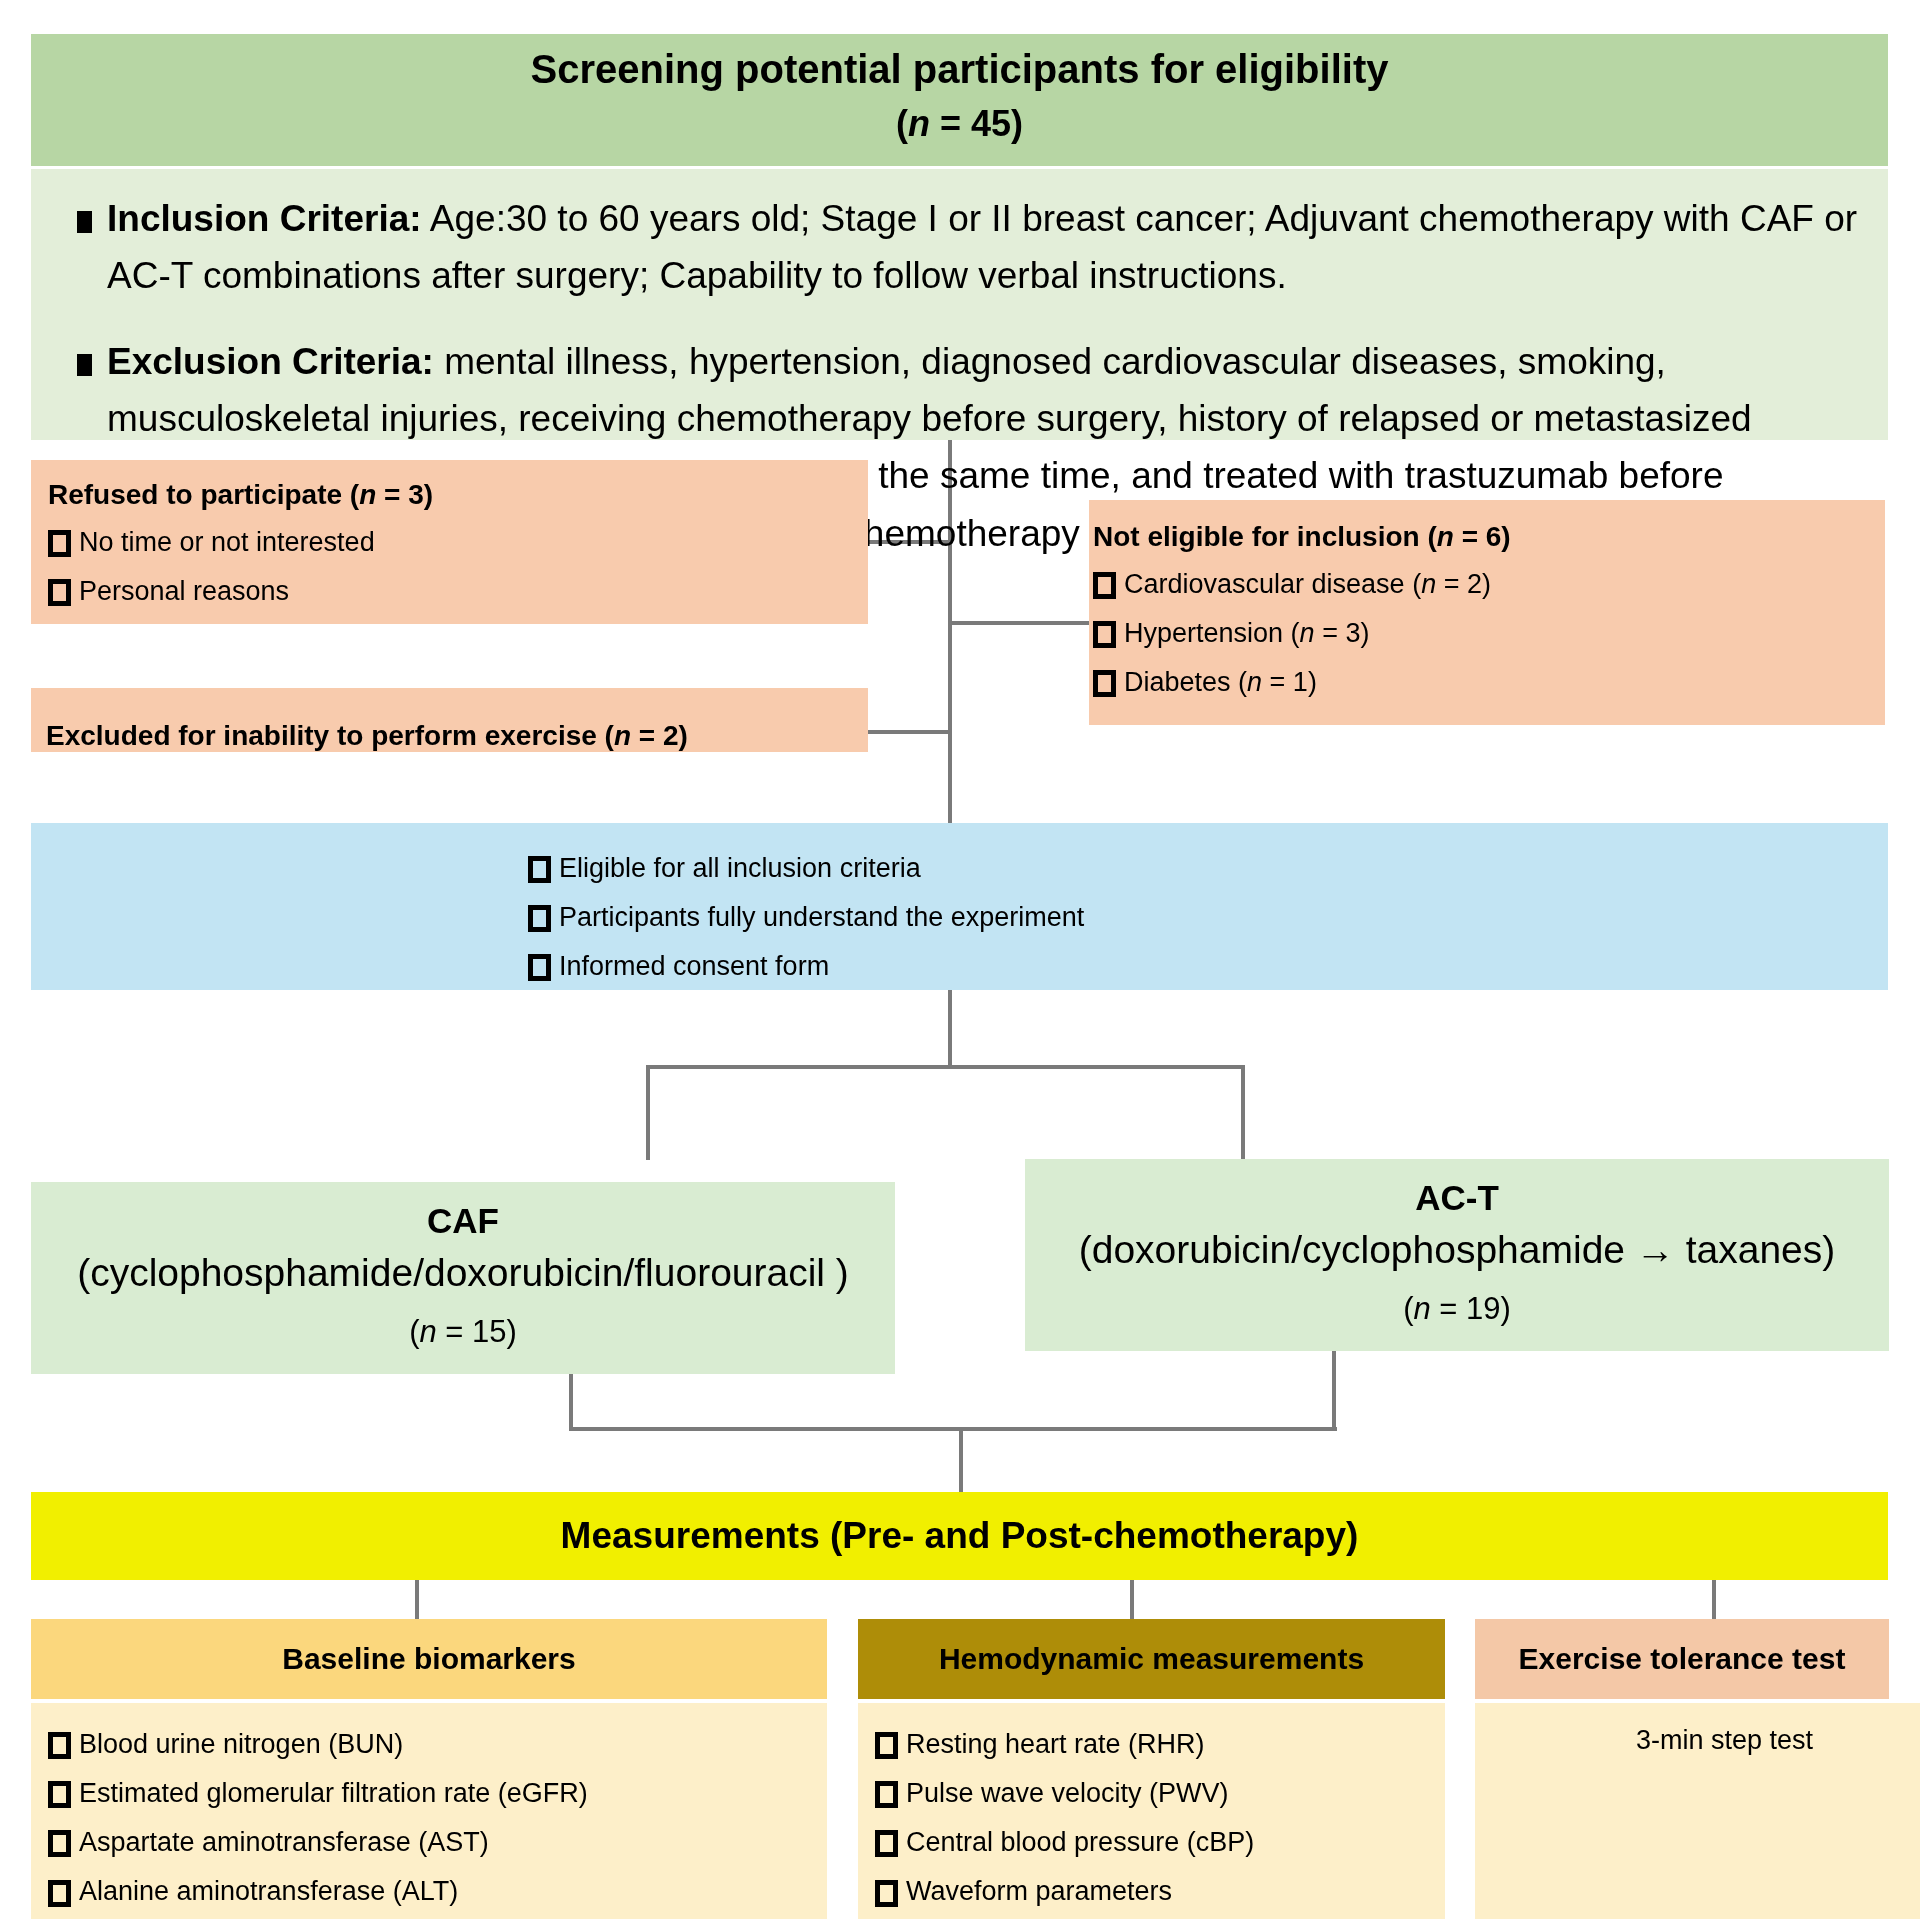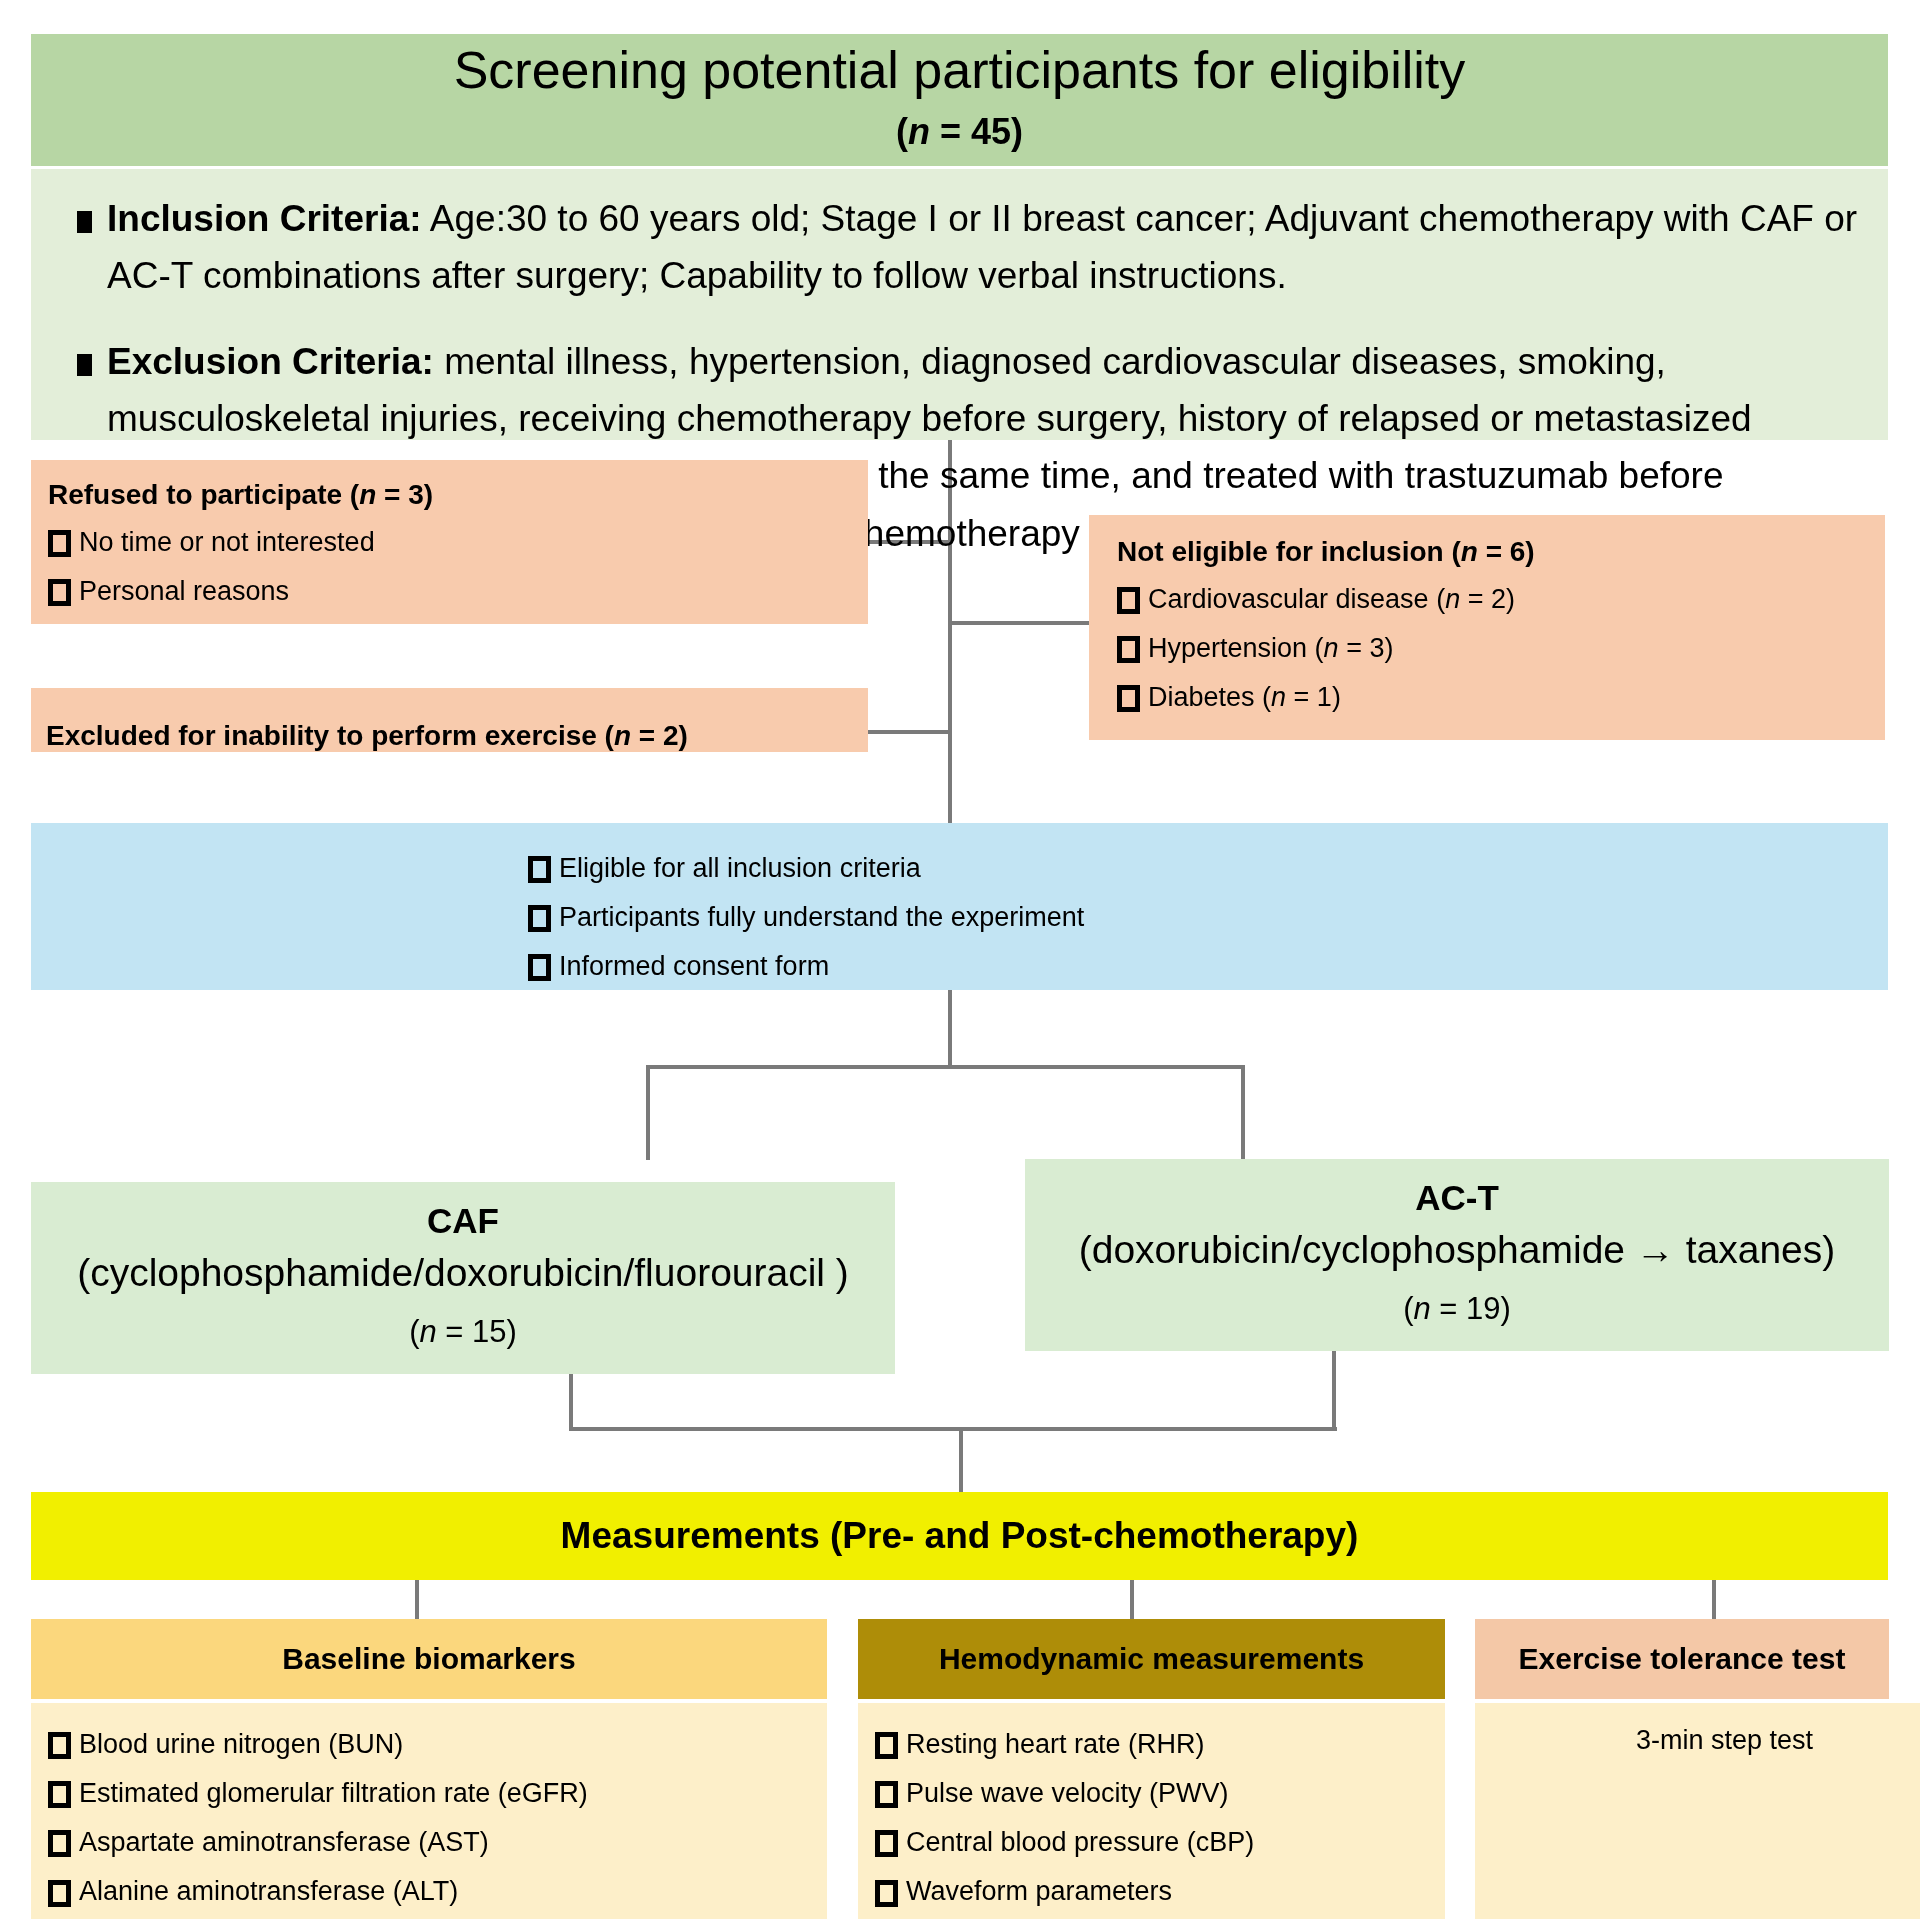--- a/index.html
+++ b/index.html
@@ -12,7 +12,7 @@
 
   
   #title-box{left:31px;top:34px;width:1857px;height:132px;background:#b7d6a4;text-align:center;}
-  #title-box .t1{font-weight:normal;font-size:52px;padding-top:6px;}
+  #title-box .t1{font-weight:bold;font-size:40px;padding-top:13px;}
   #title-box .t2{font-weight:bold;font-size:36px;margin-top:11px;}
 
   

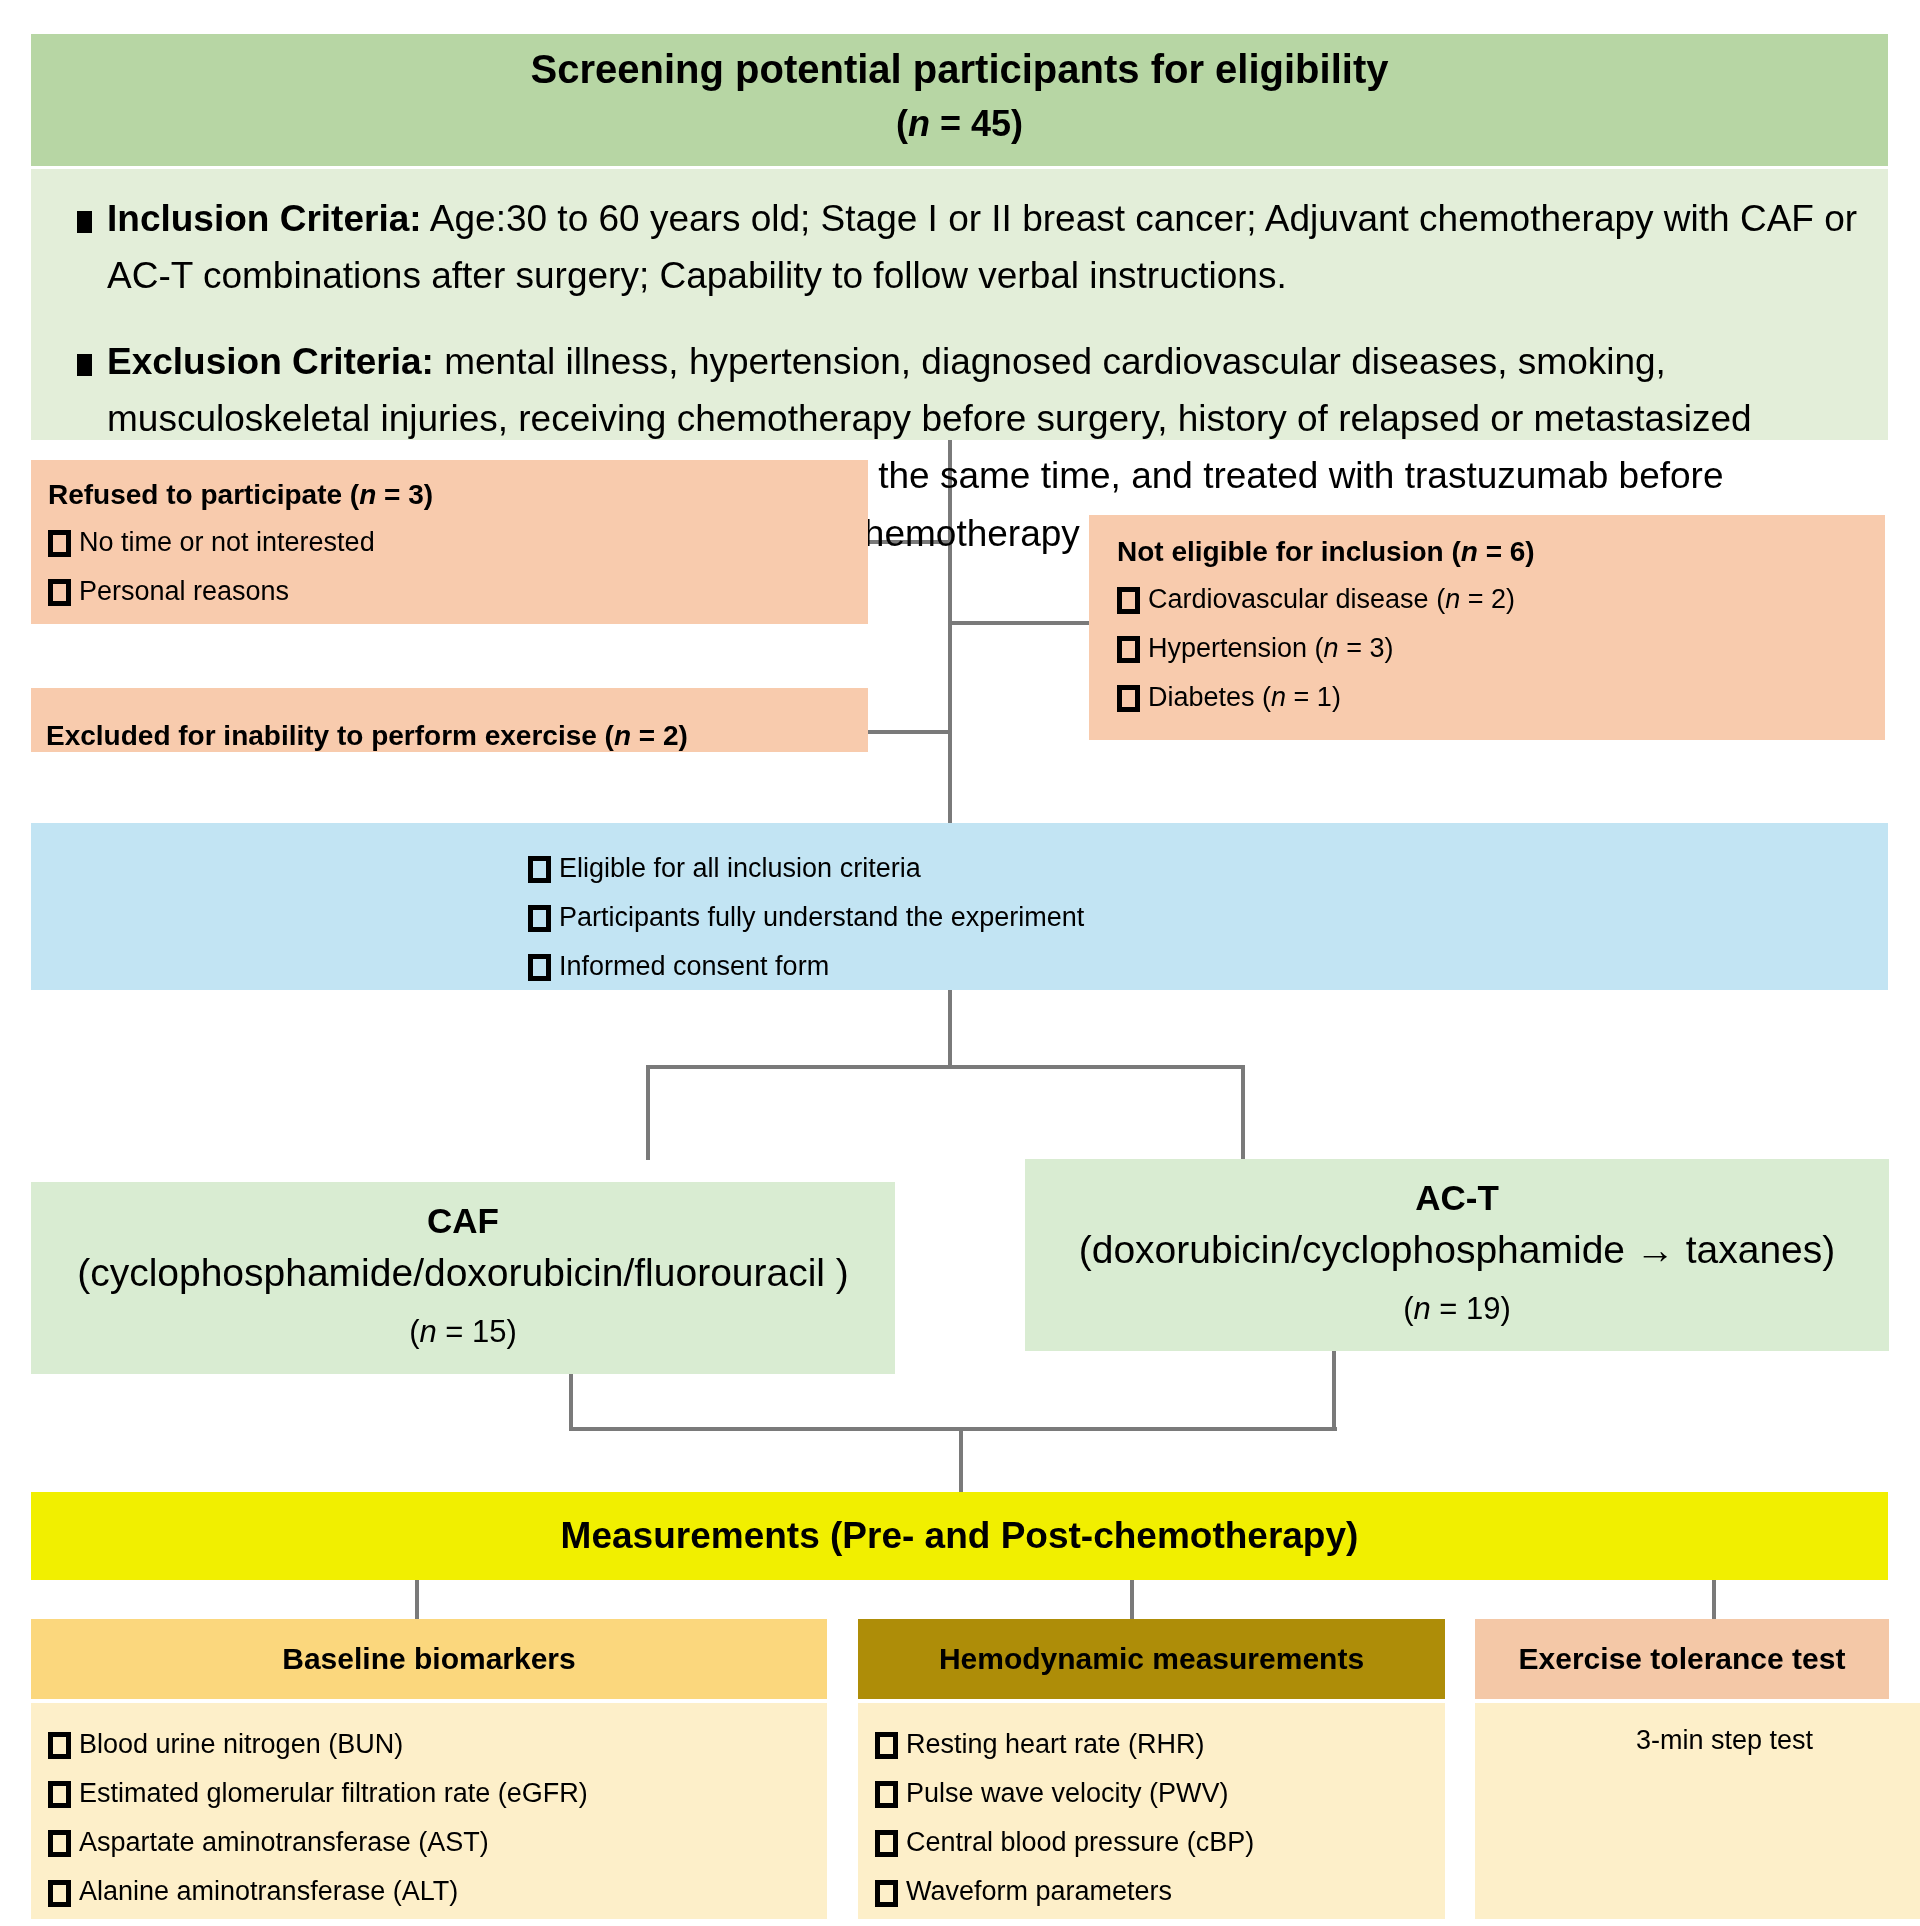--- a/index.html
+++ b/index.html
@@ -25,7 +25,7 @@
   
   .peach{background:#f8cbad;}
   #refused-box{left:31px;top:460px;width:837px;height:164px;padding:13px 12px 0 17px;font-size:27px;}
-  #noteligible-box{left:1089px;top:515px;width:796px;height:225px;padding:15px 12px 0 28px;font-size:27px;}
+  #noteligible-box{left:1089px;top:500px;width:796px;height:225px;padding:15px 12px 0 4px;font-size:27px;}
   #excluded-box{left:31px;top:688px;width:837px;height:64px;display:flex;align-items:flex-end;
     padding-left:15px;font-size:28px;font-weight:bold;}
   .box-title{font-weight:bold;font-size:28px;line-height:1.6;}

